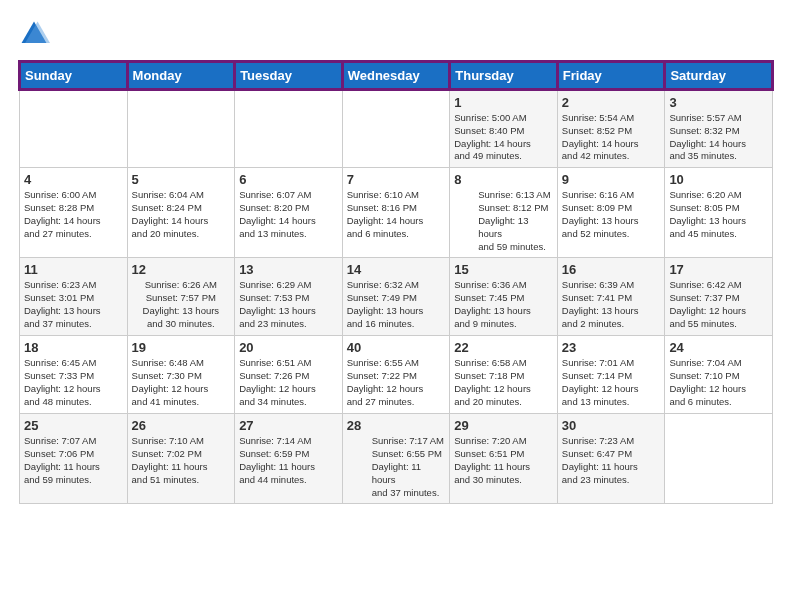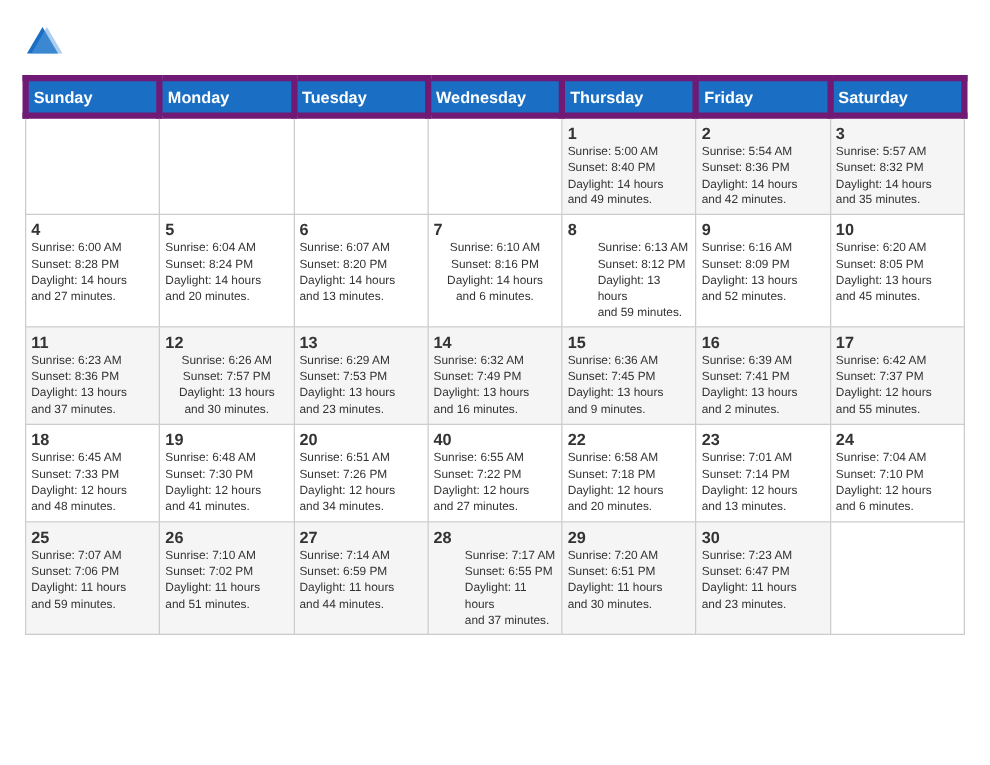--- a/index.html
+++ b/index.html
@@ -60,7 +60,7 @@
       font-weight: bold;
       padding: 5px 4px;
       text-align: left;
-      border: 5px solid #701a75;
+      border: 3px solid #701a75;
     }
     tbody tr td {
       vertical-align: top;

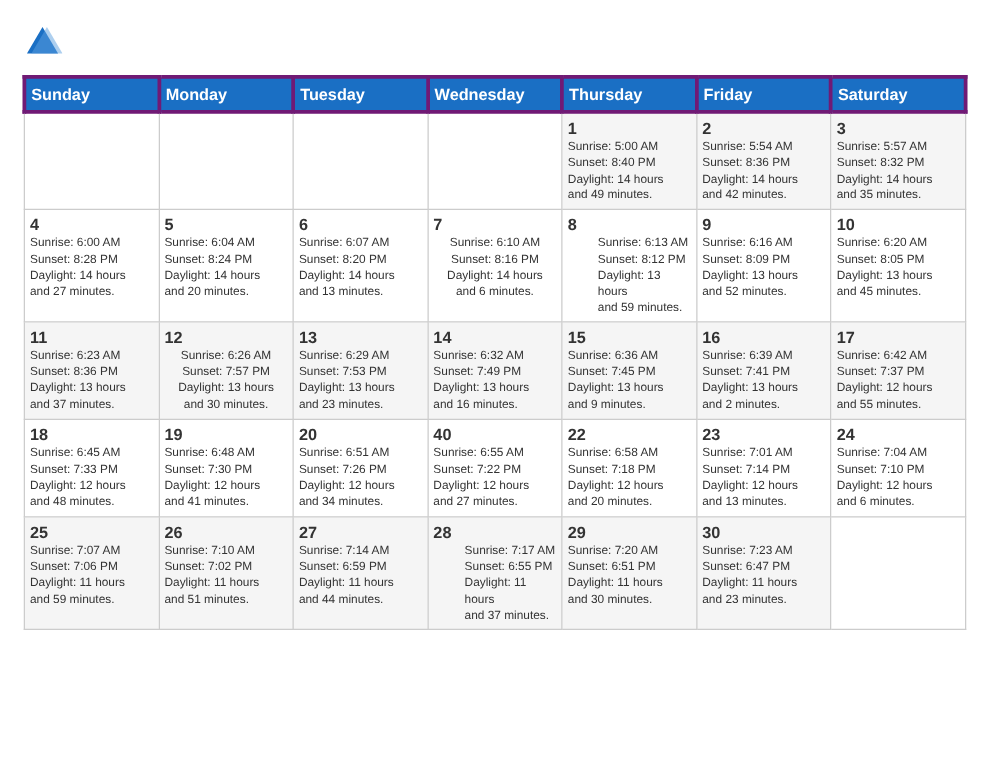--- a/index.html
+++ b/index.html
@@ -138,7 +138,7 @@
           <td>
             <span class="day-num">2</span>
             <div class="day-info" style="white-space: pre-line;">Sunrise: 5:54 AM
-Sunset: 8:36 PM
+Sunset: 8:52 PM
 Daylight: 14 hours
 and 42 minutes.</div>
           </td>

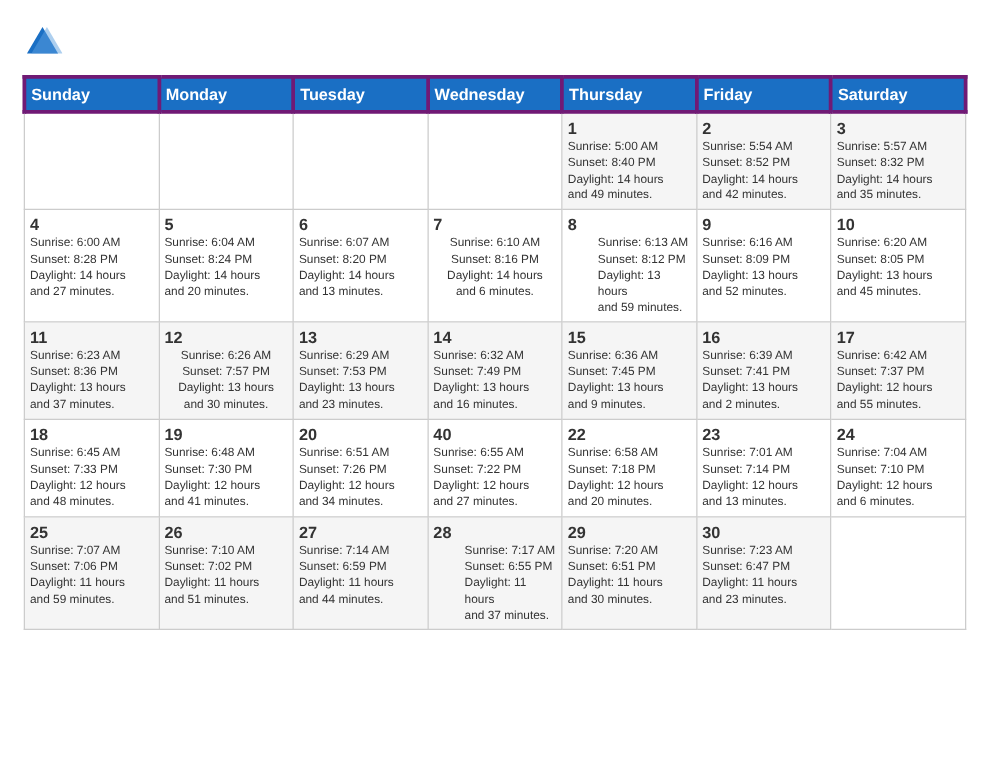--- a/index.html
+++ b/index.html
@@ -174,7 +174,7 @@
           </td>
           <td>
             <span class="day-num">7</span>
-            <div class="day-info" style="white-space: pre-line; text-align: center;">Sunrise: 6:10 AM
+            <div class="day-info" style="white-space: pre-line;">Sunrise: 6:10 AM
 Sunset: 8:16 PM
 Daylight: 14 hours
 and 6 minutes.</div>

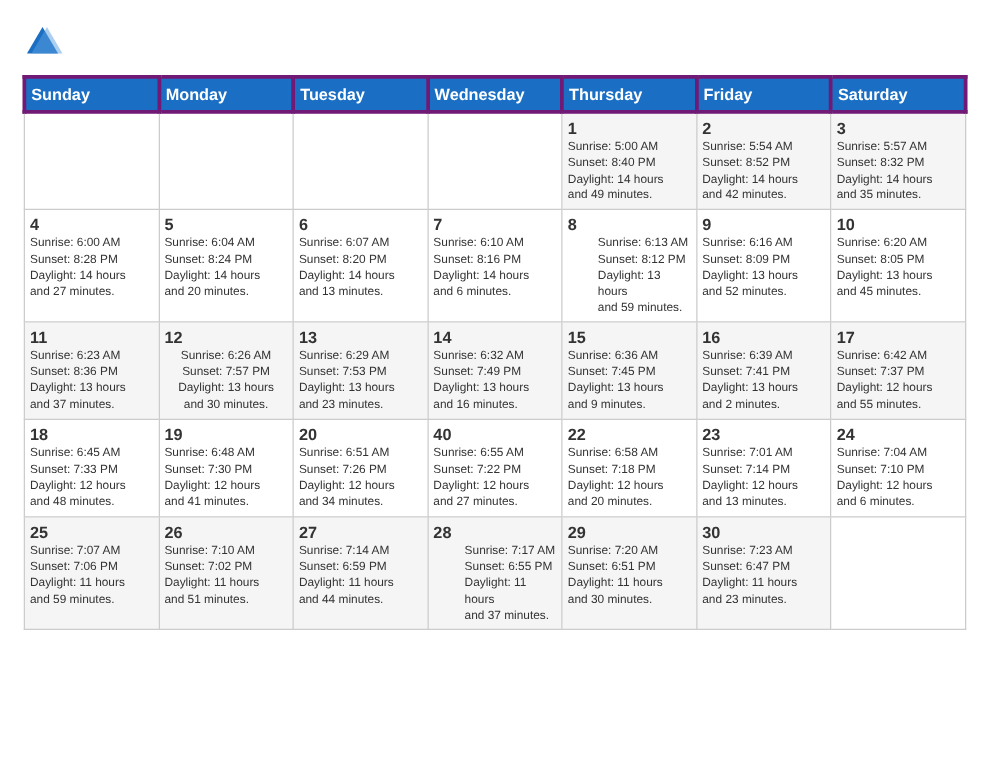--- a/index.html
+++ b/index.html
@@ -205,7 +205,7 @@
           <td>
             <span class="day-num">11</span>
             <div class="day-info" style="white-space: pre-line;">Sunrise: 6:23 AM
-Sunset: 8:36 PM
+Sunset: 3:01 PM
 Daylight: 13 hours
 and 37 minutes.</div>
           </td>

